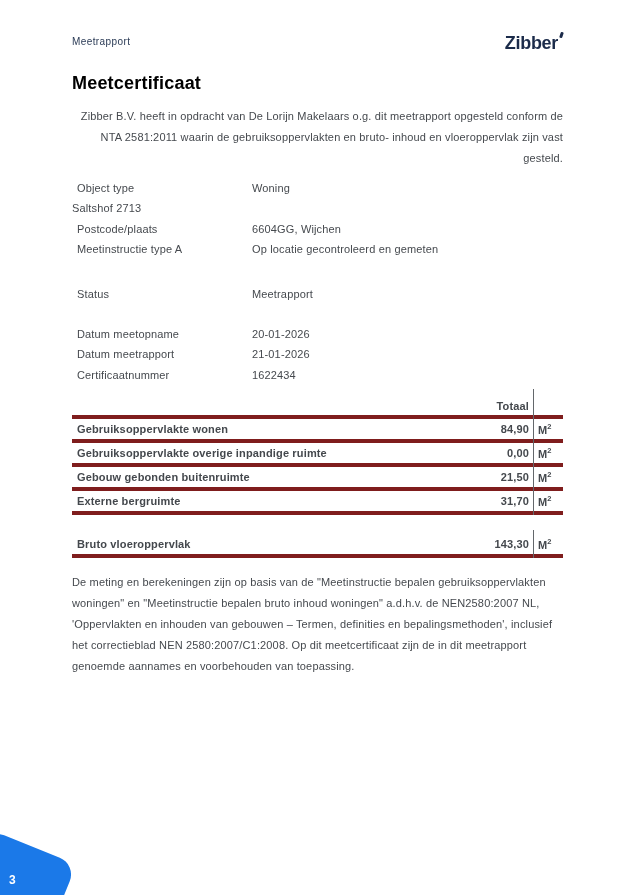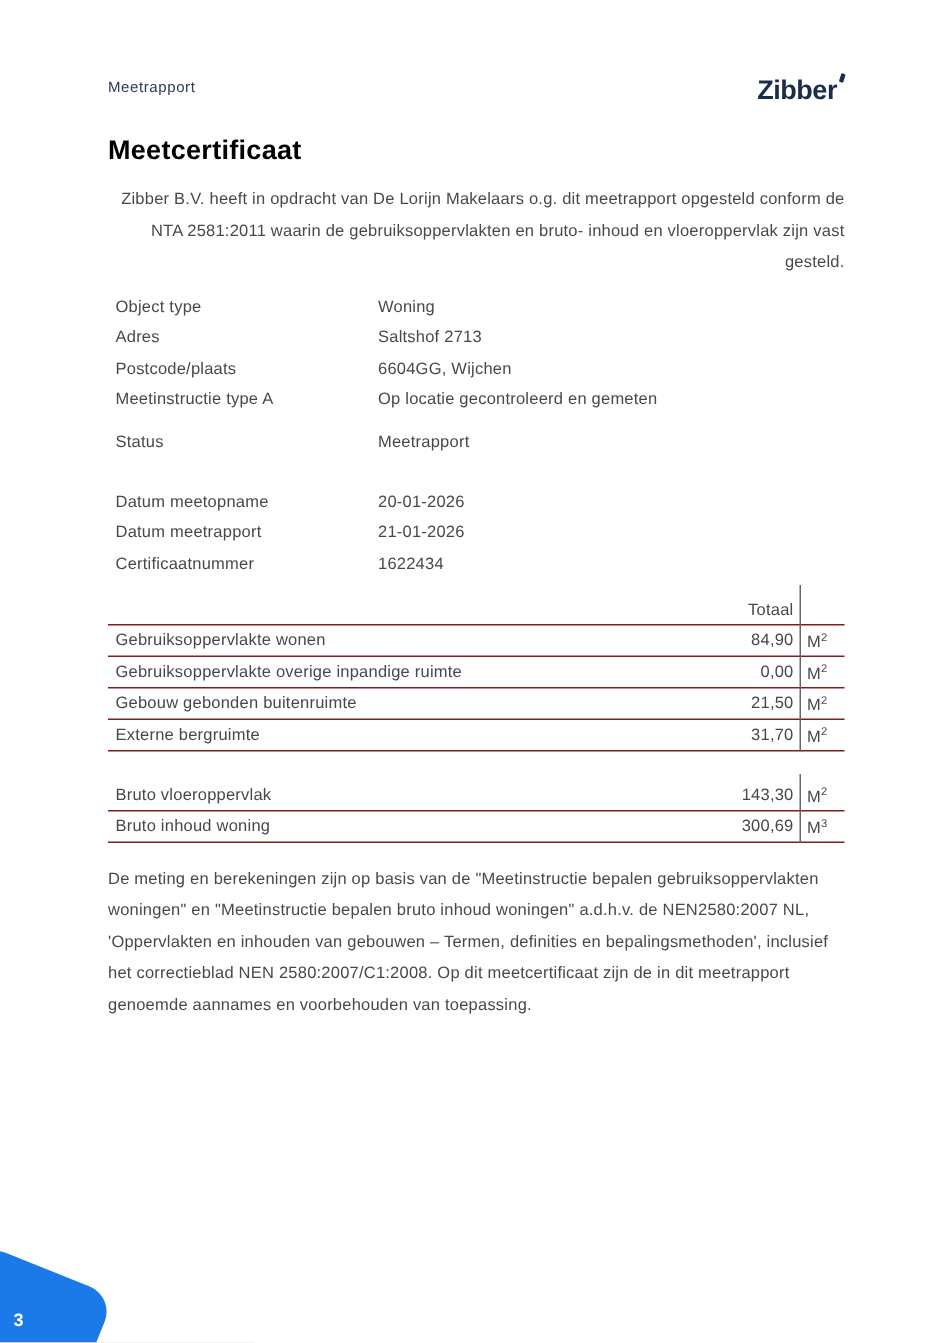--- a/index.html
+++ b/index.html
@@ -16,7 +16,7 @@
   .content {
     position: absolute;
     left: 72px;
-    top: 17px;
+    top: 0;
     width: 491px;
   }
   

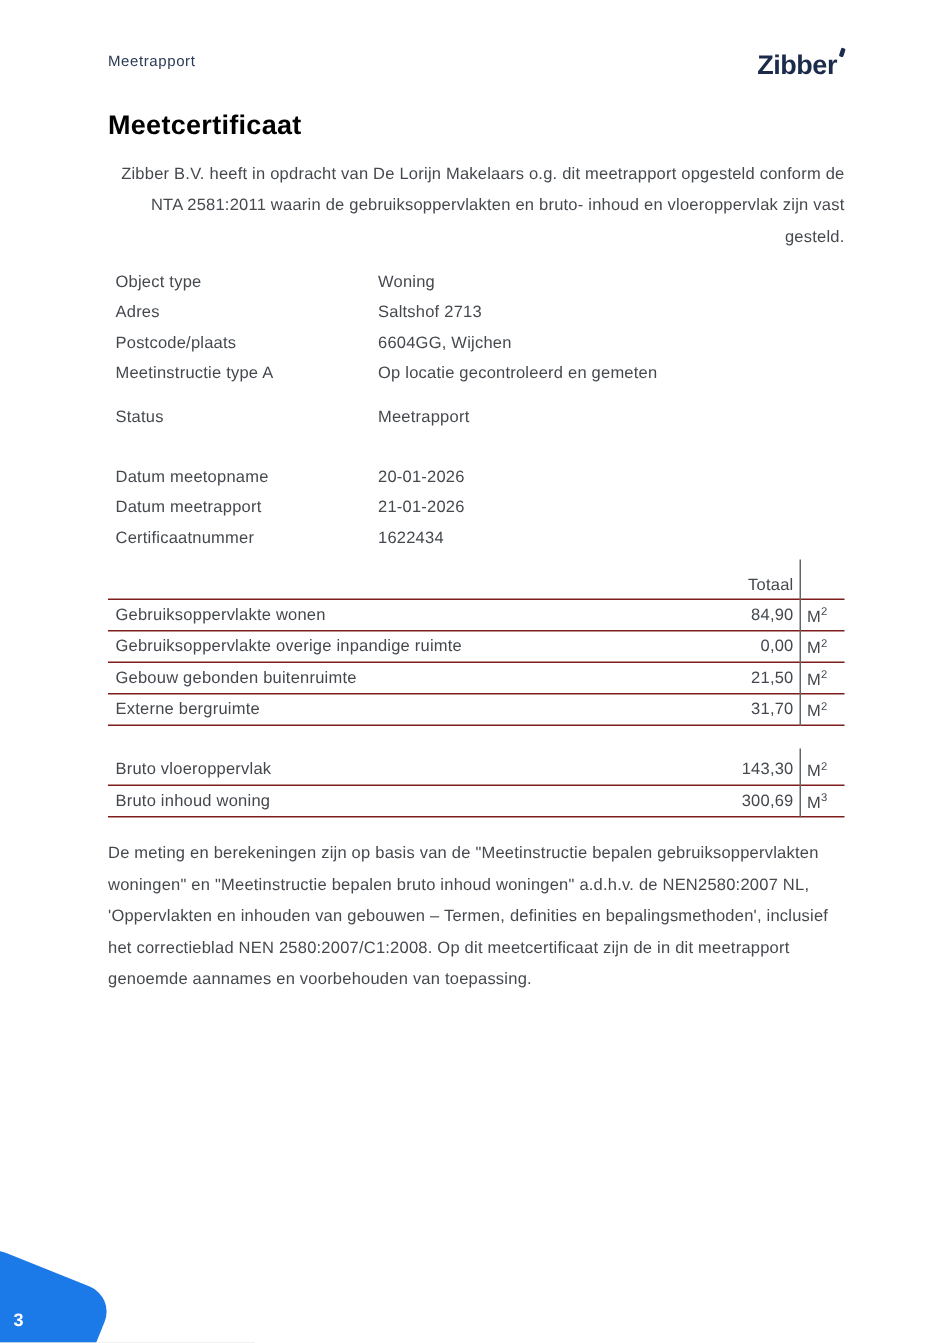--- a/index.html
+++ b/index.html
@@ -152,7 +152,6 @@
         <span class="kv-value">Woning</span>
       </div>
       <div class="kv-row">
-        <span class="kv-label">Adres</span>
         <span class="kv-value">Saltshof 2713</span>
       </div>
       <div class="kv-row">

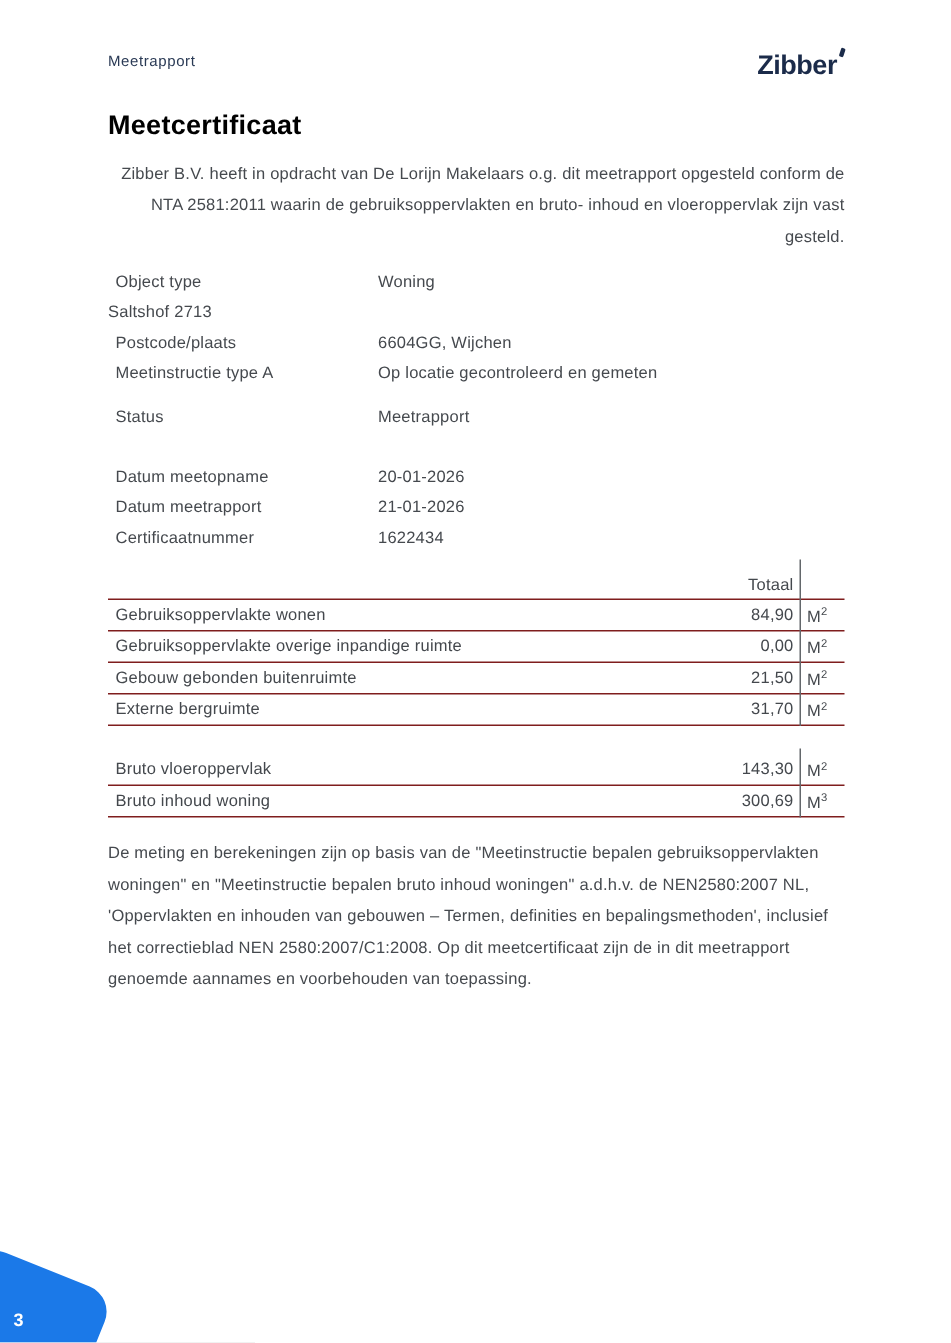--- a/index.html
+++ b/index.html
@@ -77,7 +77,7 @@
   .kv-row { display: flex; line-height: 20.4px; font-size: 11px; letter-spacing: 0.15px; }
   .kv-label { width: 180px; padding-left: 5px; box-sizing: border-box; }
   .kv-value { flex: 1; }
-  .status-block { margin-top: 8px; }
+  .status-block { margin-top: 24px; }
   .dates-block  { margin-top: 20px; }
   
   .m-table { position: relative; margin-top: 4px; }

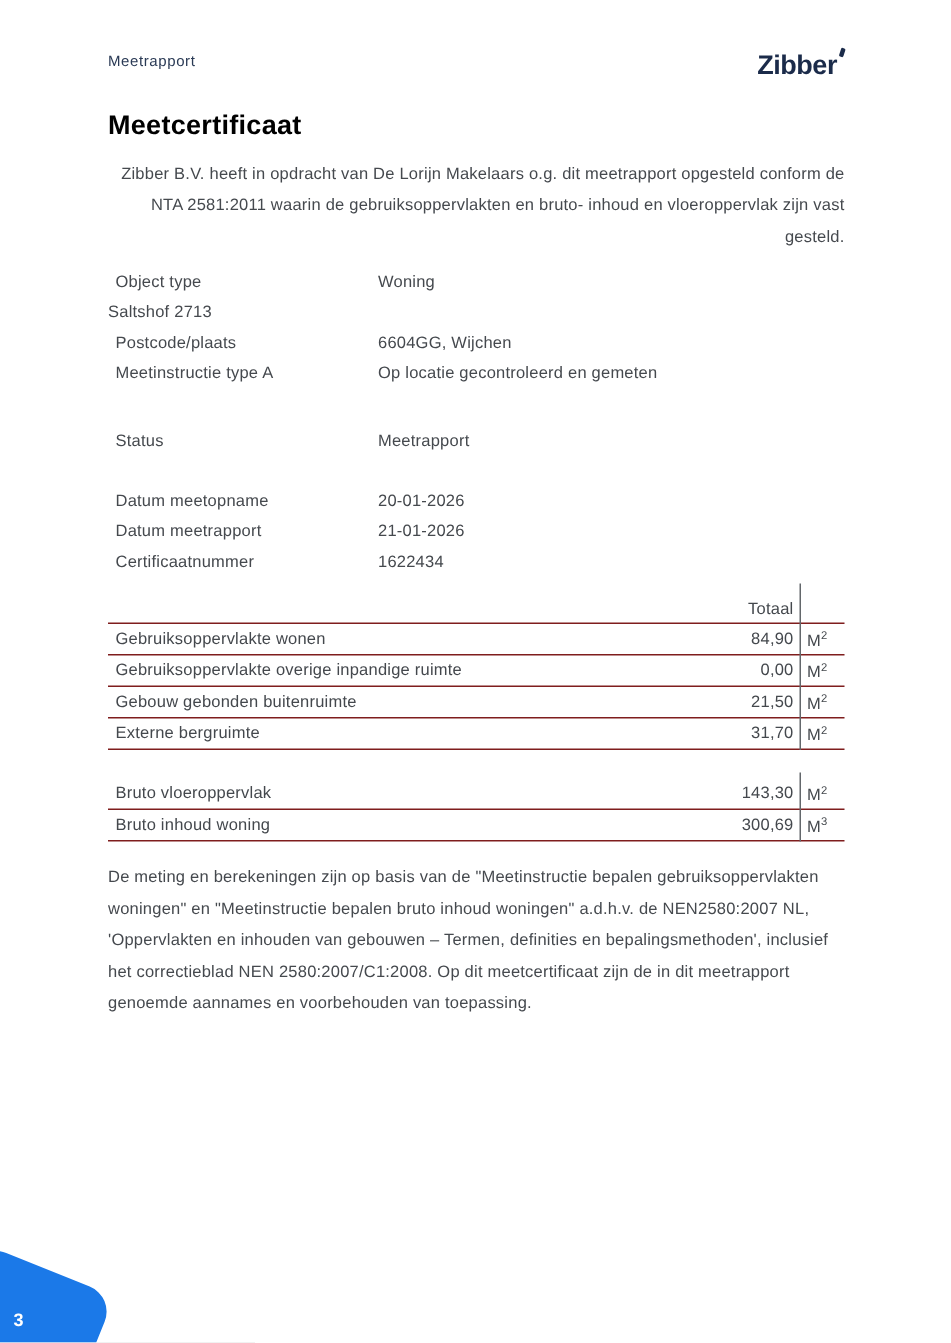--- a/index.html
+++ b/index.html
@@ -93,10 +93,11 @@
     display: flex;
     align-items: center;
     height: 20px;
-    border-bottom: 1px solid #7f1d1d;
+    border-bottom: 4px solid #7f1d1d;
     font-size: 11px;
     letter-spacing: 0.15px;
     color: #44484d;
+    font-weight: bold;
   }
   .t-head {
     height: 26px;

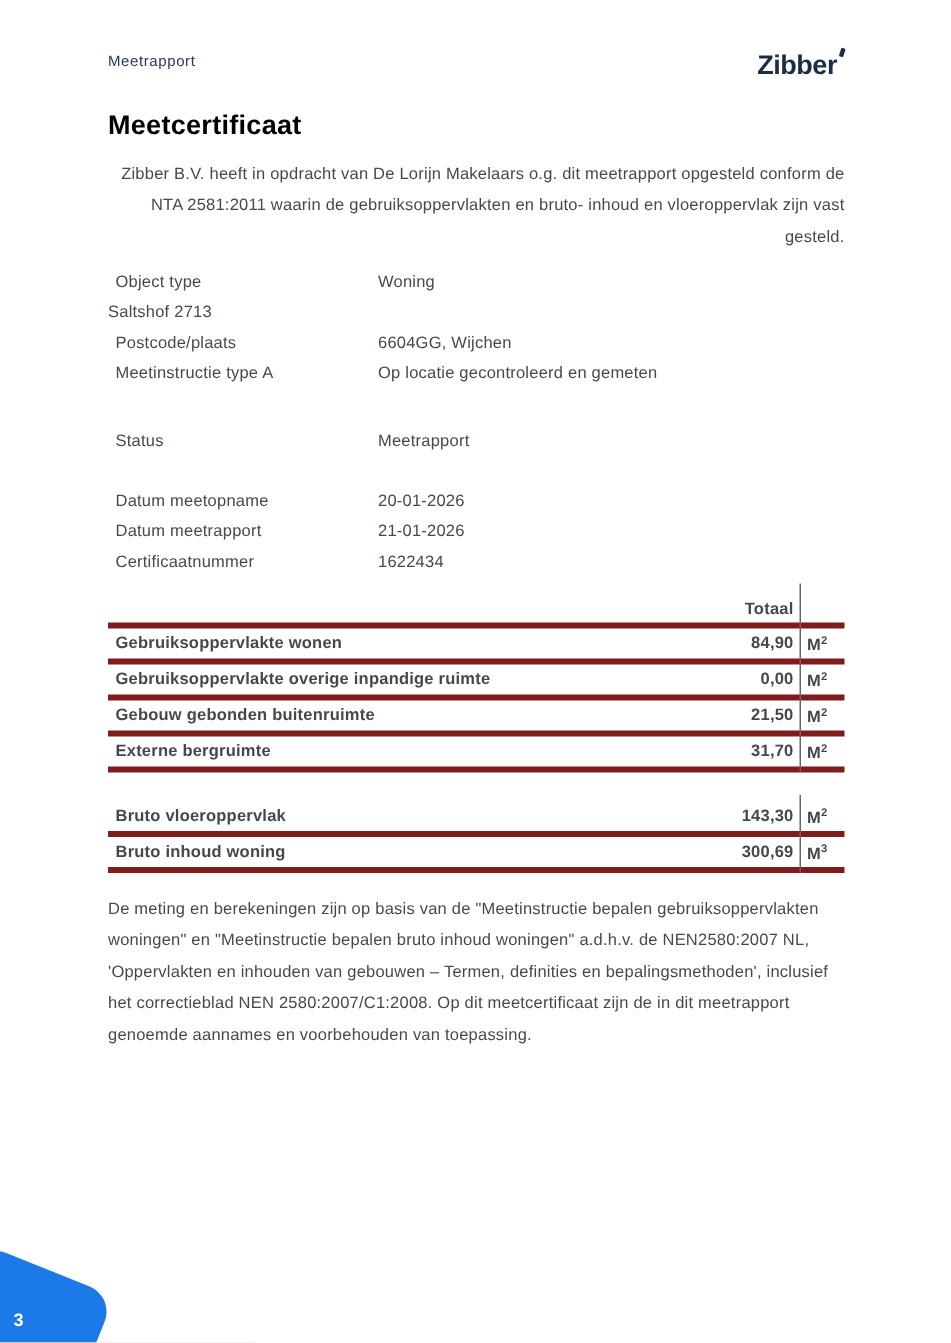--- a/index.html
+++ b/index.html
@@ -223,11 +223,6 @@
         <span class="t-value">143,30</span>
         <span class="t-unit"><span>M</span><sup>2</sup></span>
       </div>
-      <div class="t-row">
-        <span class="t-label">Bruto inhoud woning</span>
-        <span class="t-value">300,69</span>
-        <span class="t-unit"><span>M</span><sup>3</sup></span>
-      </div>
     </div>
 
     <div class="para legal">De meting en berekeningen zijn op basis van de "Meetinstructie bepalen gebruiksoppervlakten woningen" en "Meetinstructie bepalen bruto inhoud woningen" a.d.h.v. de NEN2580:2007 NL, 'Oppervlakten en inhouden van gebouwen – Termen, definities en bepalingsmethoden', inclusief het correctieblad NEN 2580:2007/C1:2008. Op dit meetcertificaat zijn de in dit meetrapport genoemde aannames en voorbehouden van toepassing.</div>

